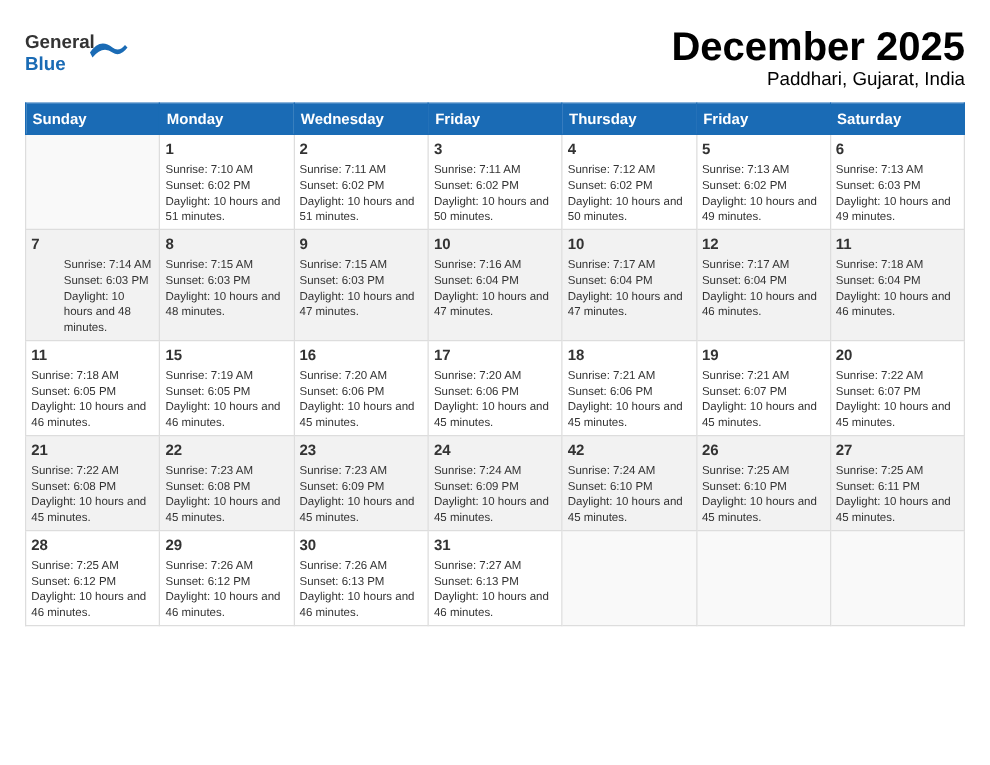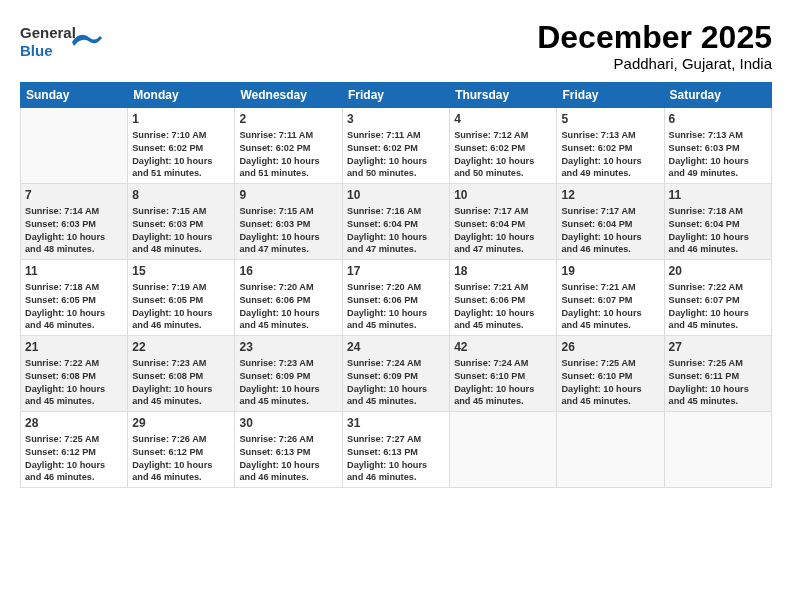--- a/index.html
+++ b/index.html
@@ -78,7 +78,6 @@
       font-size: 9.2px;
       color: #333;
       line-height: 1.38;
-      font-weight: bold;
     }
     .row-shaded td {
       background: #f2f2f2;

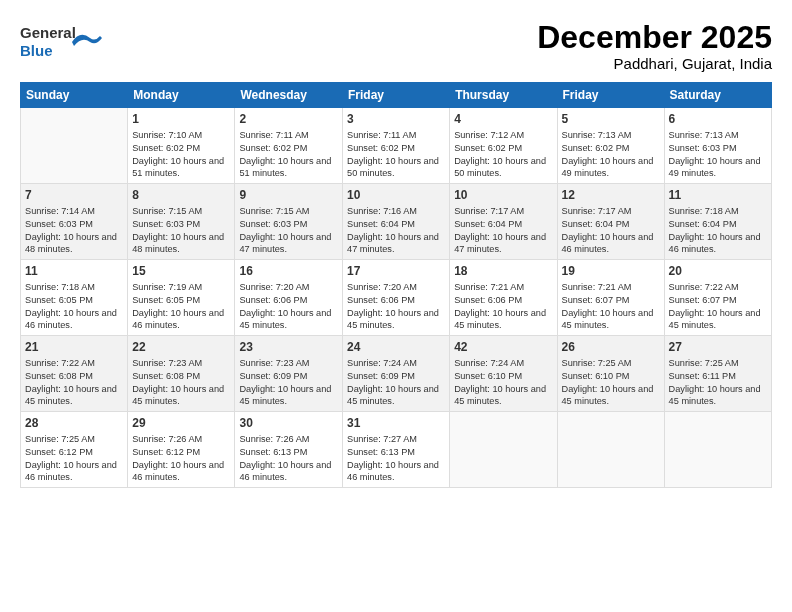--- a/index.html
+++ b/index.html
@@ -160,7 +160,7 @@
         <tr class="row-shaded">
           <td>
             <span class="day-num">7</span>
-            <div class="day-info" style="white-space: pre-line;">Sunrise: 7:14 AM
+            <div class="day-info" style="white-space: pre-line; margin-left: 26px;">Sunrise: 7:14 AM
 Sunset: 6:03 PM
 Daylight: 10 hours and 48 minutes.</div>
           </td>

